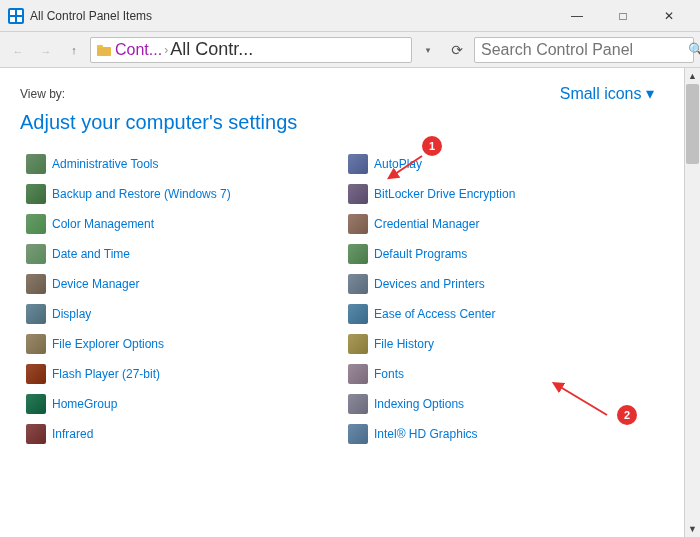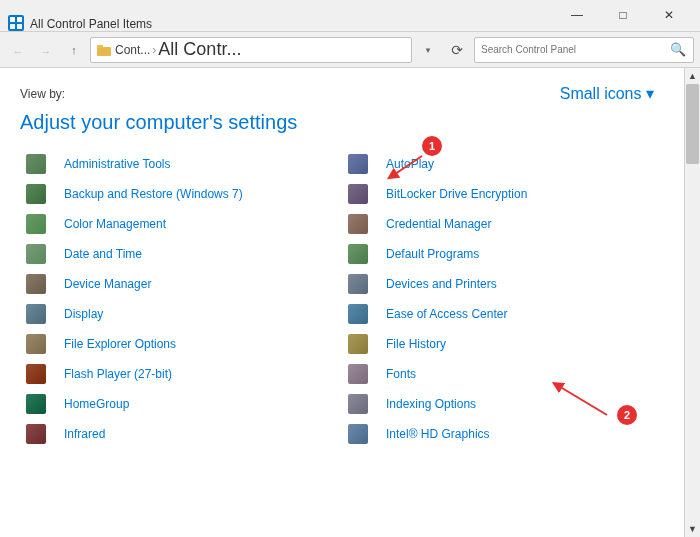--- a/index.html
+++ b/index.html
@@ -10,7 +10,7 @@
       background: #f0f0f0;
       height: 32px;
       display: flex;
-      align-items: flex-end;
+      align-items: center;
       padding: 0 8px;
       border-bottom: 1px solid #d0d0d0;
       user-select: none;

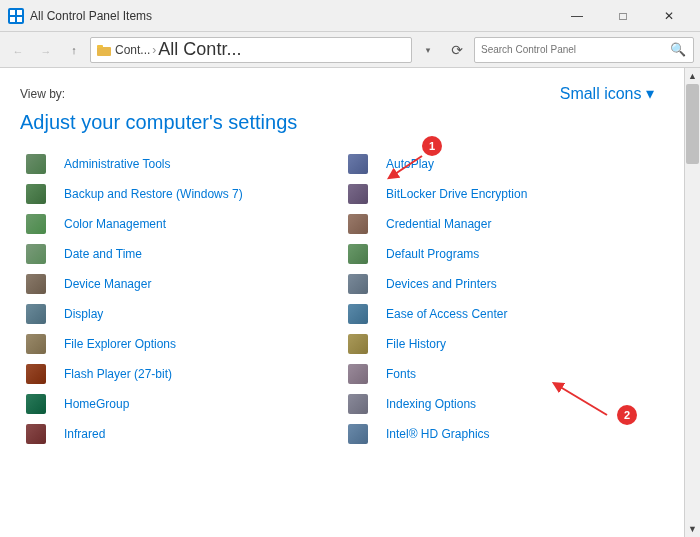--- a/index.html
+++ b/index.html
@@ -218,7 +218,7 @@
       <rect x="0" y="4" width="14" height="9" rx="1" fill="#e8b84b"></rect>
       <rect x="0" y="2" width="6" height="3" rx="1" fill="#f0c040"></rect>
     </svg>
-    <span style="color:#404040;font-size:12px">Cont...</span>
+    <span style="color:#a21caf;font-size:16px">Cont...</span>
     <span class="path-sep">›</span>
     <span style="color:#333;font-size:18px">All Contr...</span>
   </div>

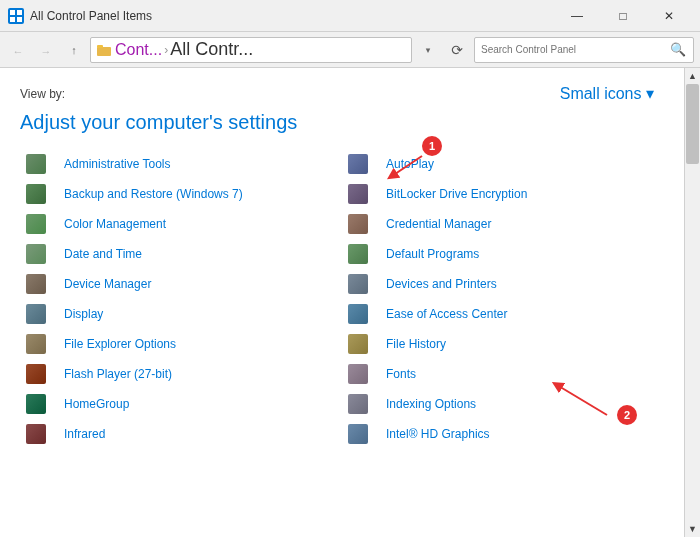--- a/index.html
+++ b/index.html
@@ -66,7 +66,7 @@
       border-radius: 2px; display: flex; align-items: center; padding: 0 6px;
     }
     .search-input {
-      border: none; outline: none; flex: 1; font-size: 10px; color: #999;
+      border: none; outline: none; flex: 1; font-size: 16px; color: #999;
       font-family: 'Segoe UI', Arial, sans-serif;
     }
     .search-icon-btn {

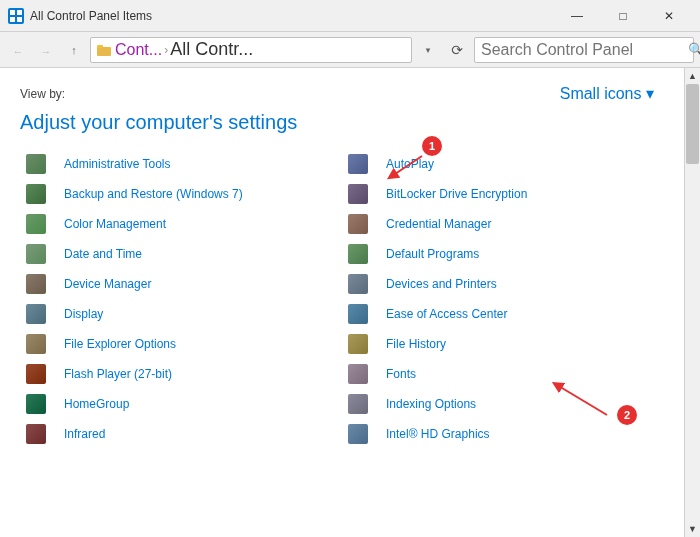--- a/index.html
+++ b/index.html
@@ -119,7 +119,7 @@
       padding: 4px 6px;
       cursor: pointer;
       border-radius: 2px;
-      gap: 18px;
+      gap: 6px;
     }
     .cp-item-icon {
       width: 20px; height: 20px; flex-shrink: 0;

